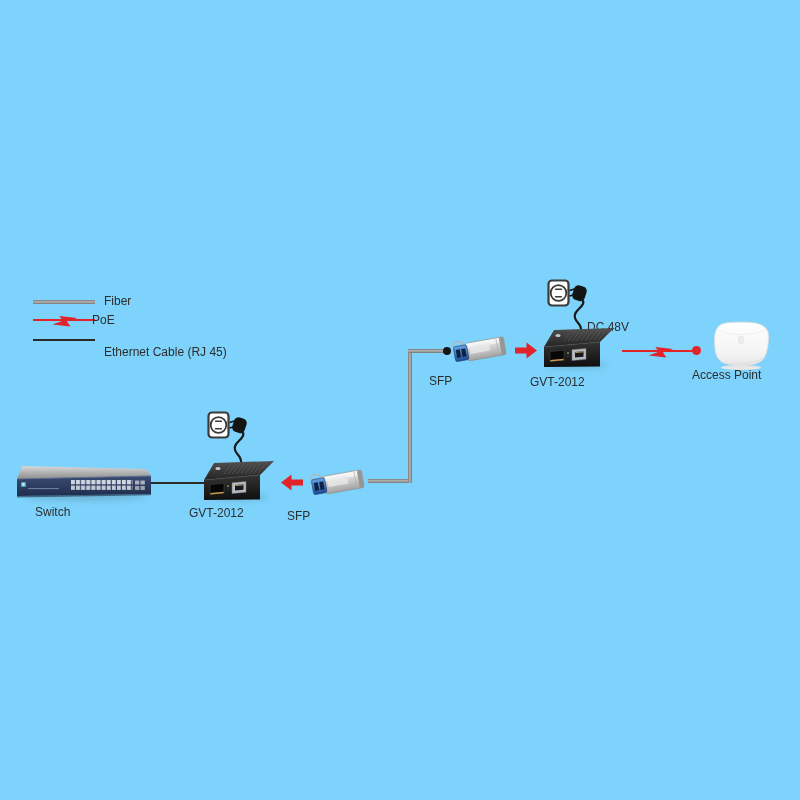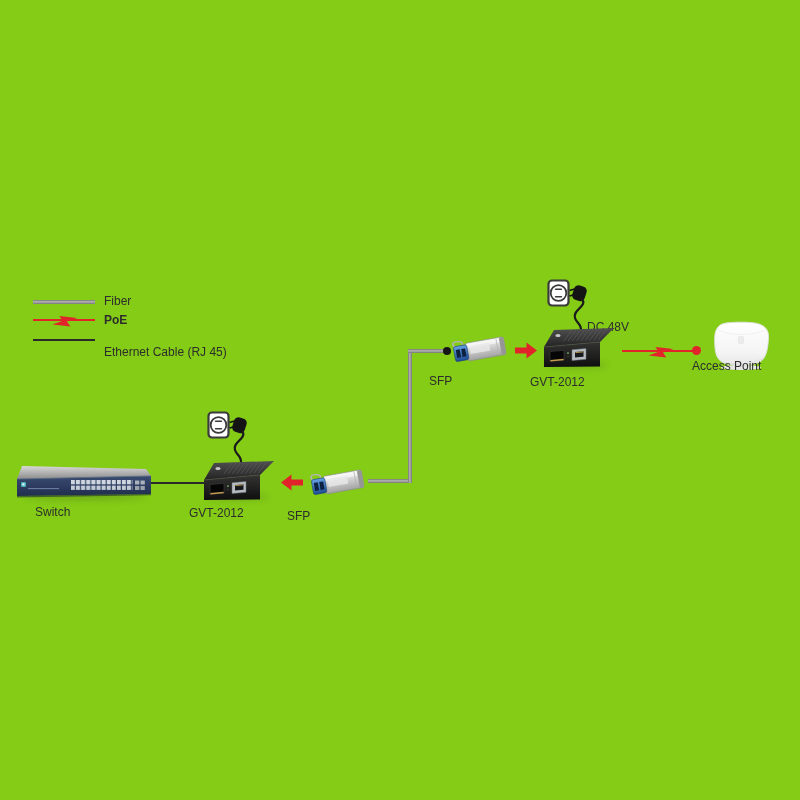--- a/index.html
+++ b/index.html
@@ -3,7 +3,7 @@
 <meta charset="utf-8">
 <style>
   html,body{margin:0;padding:0;background:#fff;}
-  .canvas{position:relative;width:800px;height:800px;background:#84cc16;overflow:hidden;
+  .canvas{position:relative;width:800px;height:800px;background:#7dd3fc;overflow:hidden;
           font-family:"Liberation Sans",sans-serif;}
   .abs{position:absolute;}
   .lbl{position:absolute;font-size:12px;line-height:14px;color:#2d2d2d;white-space:nowrap;}

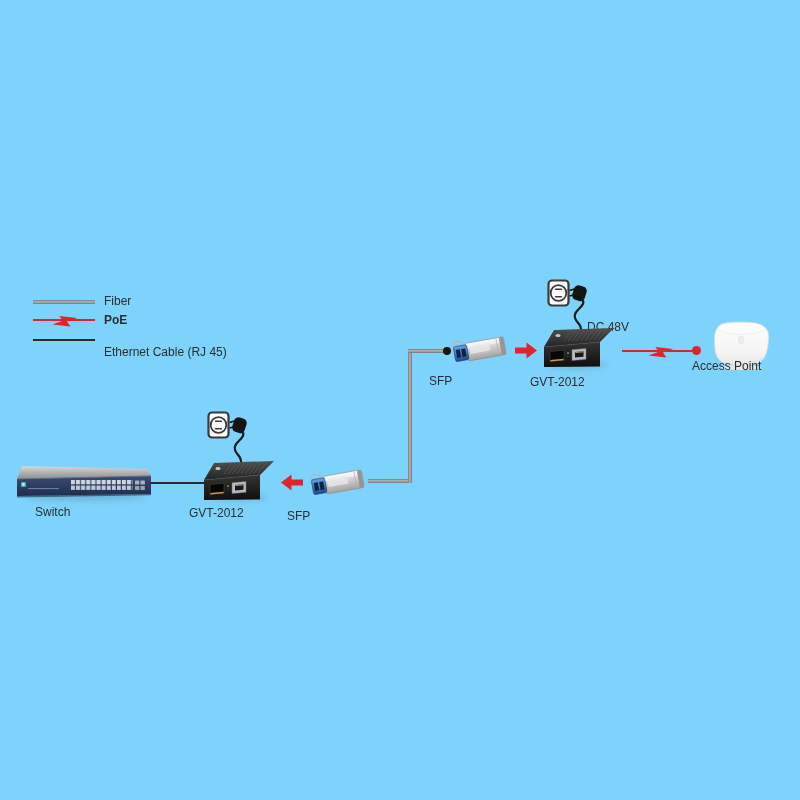--- a/index.html
+++ b/index.html
@@ -155,7 +155,7 @@
     <svg class="icon" style="left:49px;top:312px;" width="30" height="16">
         <use href="#sym-bolt"></use>
       </svg>
-    <div class="lbl" style="left:104px;top:313px;font-weight:bold;">PoE</div>
+    <div class="lbl" style="left:92px;top:313px;">PoE</div>
 
     <div class="line-eth" style="left:33px;top:339px;width:62px;"></div>
     <div class="lbl" style="left:104px;top:333px;margin-top:12px;">Ethernet Cable (RJ 45)</div>

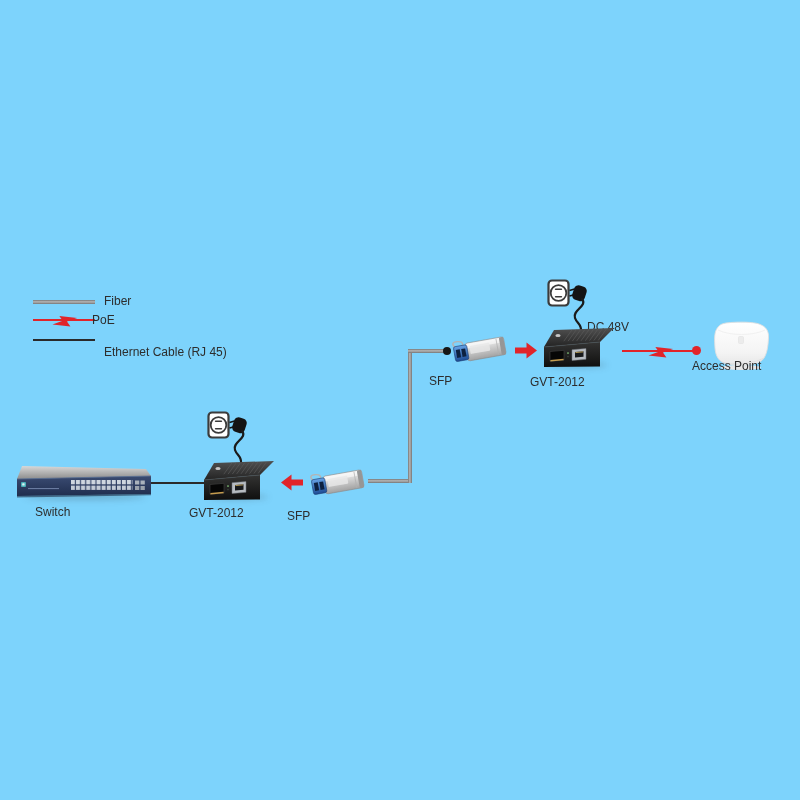--- a/index.html
+++ b/index.html
@@ -222,7 +222,7 @@
   <svg class="icon" style="left:710px;top:321px;" width="62" height="50">
       <use href="#sym-ap"></use>
     </svg>
-  <div class="lbl ctr" style="left:692px;top:359px;width:100px;">Access Point</div>
+  <div class="lbl ctr" style="left:692px;top:368px;width:100px;">Access Point</div>
 
 </div>
 

